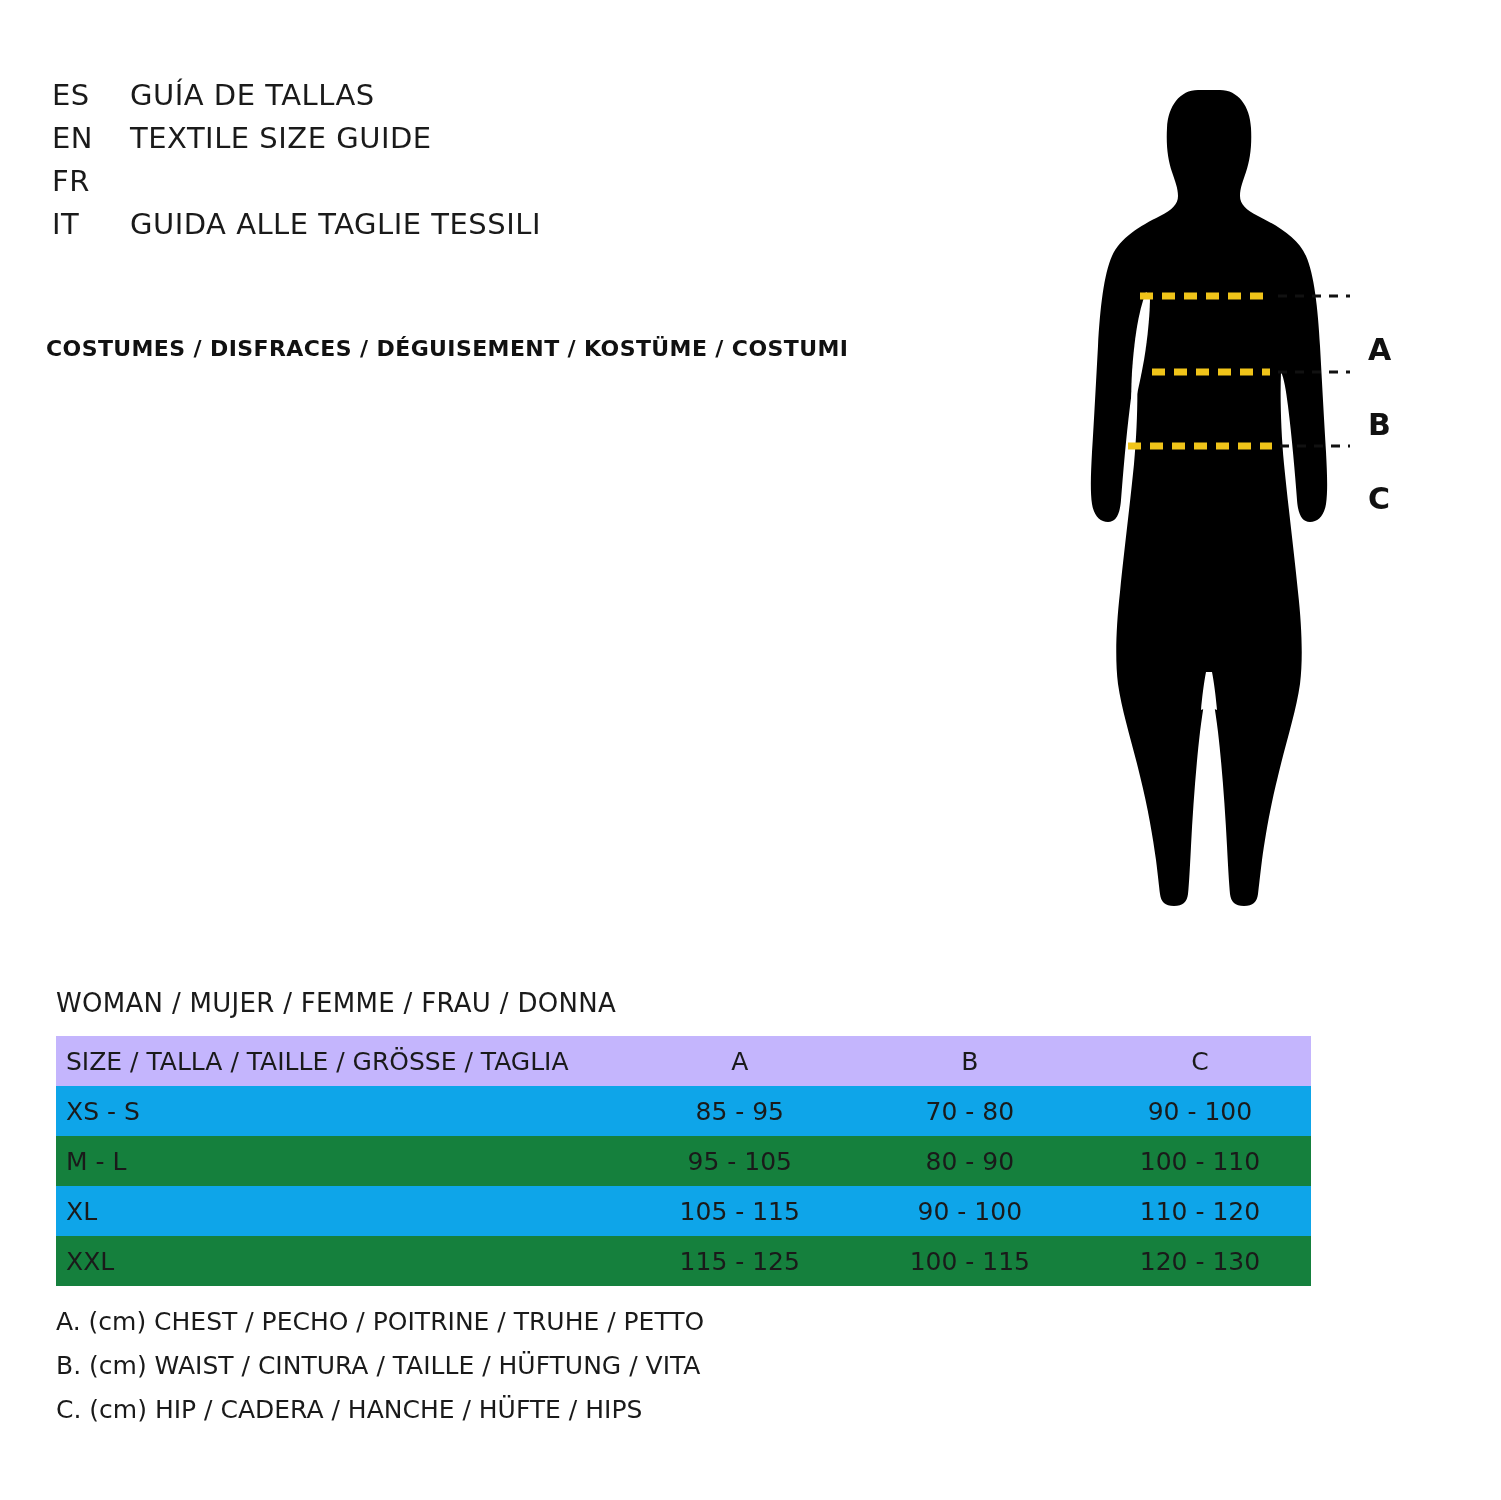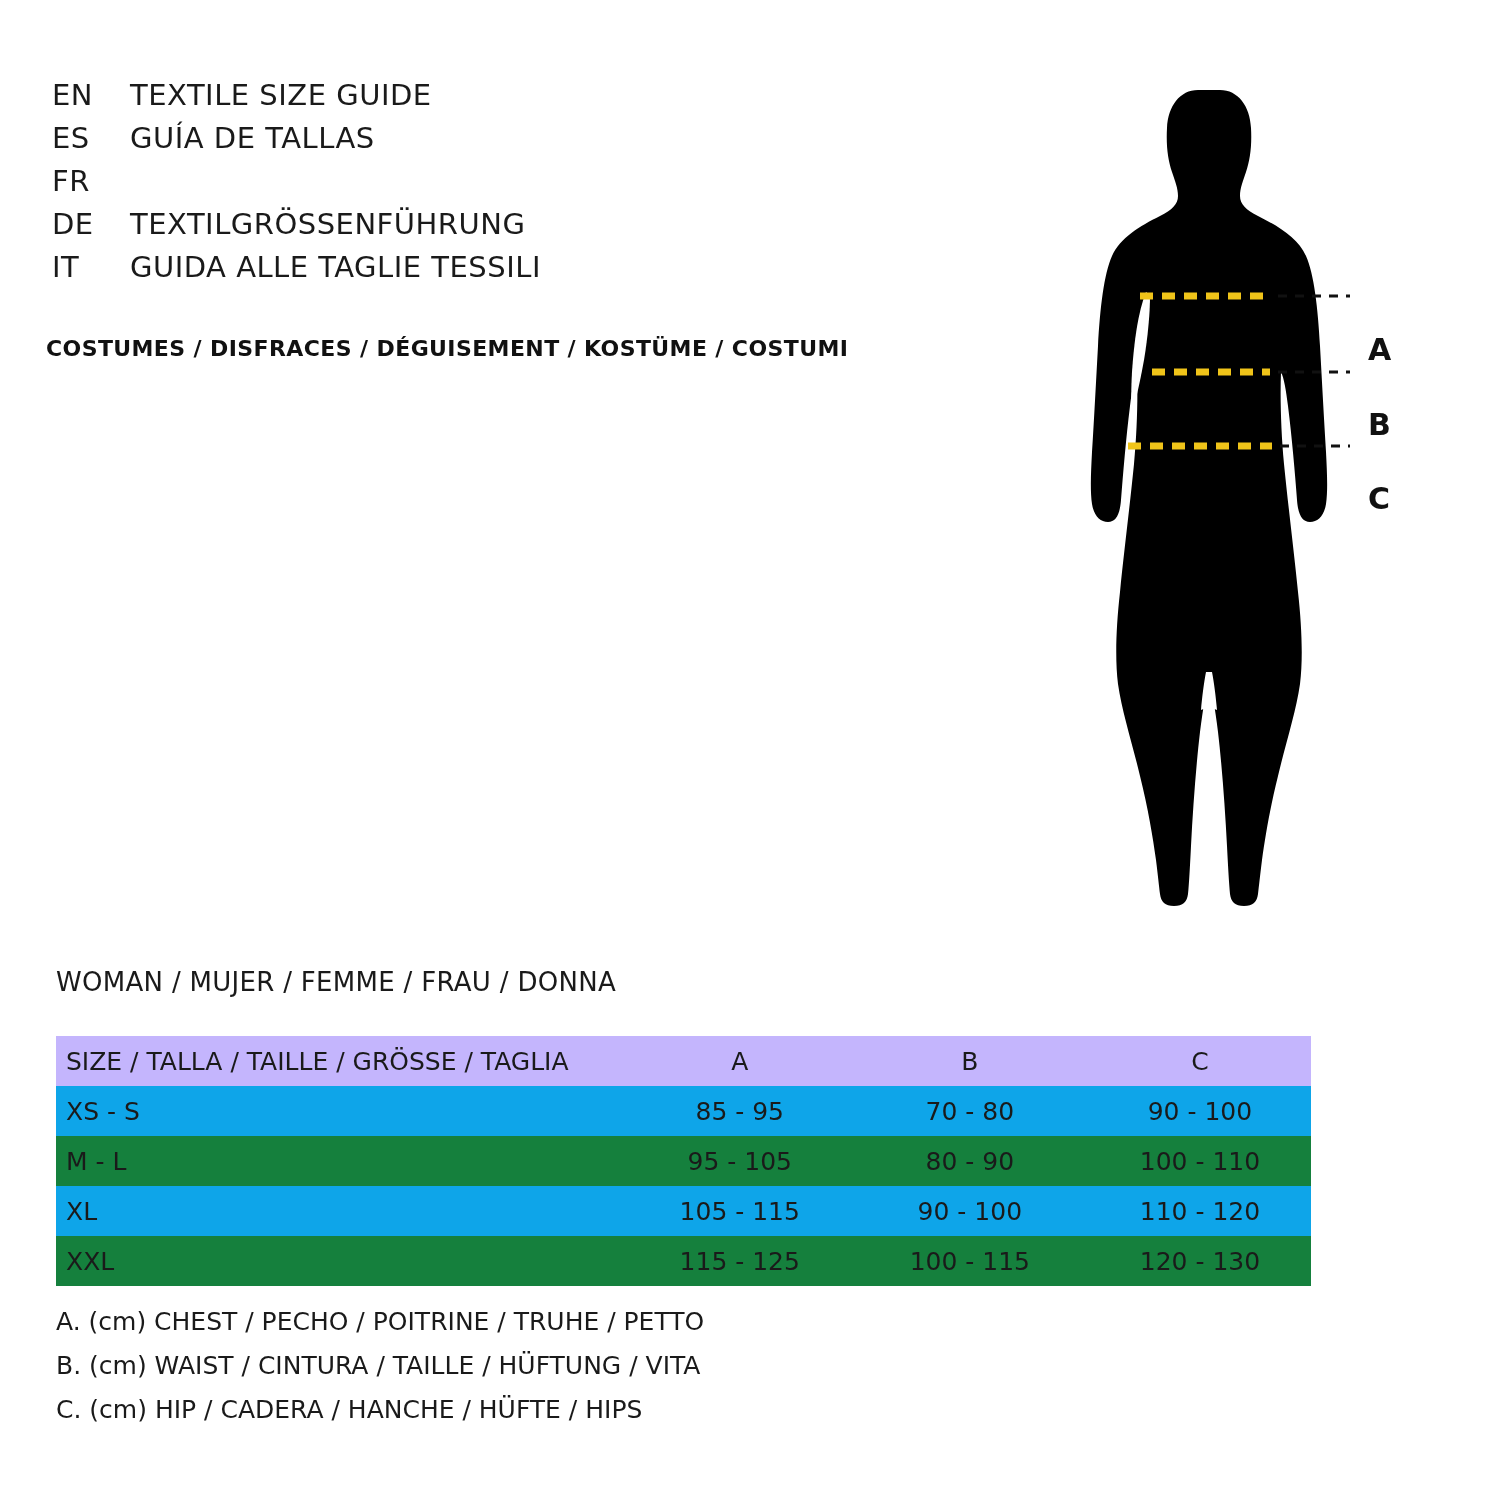--- a/index.html
+++ b/index.html
@@ -126,12 +126,12 @@
 
 <div class="lang-block">
   <div class="lang-row">
+    <span class="lang-code">ES</span>
+    <span class="lang-text">GUÍA DE TALLAS</span>
+  </div>
+  <div class="lang-row">
     <span class="lang-code">EN</span>
     <span class="lang-text">TEXTILE SIZE GUIDE</span>
-  </div>
-  <div class="lang-row">
-    <span class="lang-code">ES</span>
-    <span class="lang-text">GUÍA DE TALLAS</span>
   </div>
   <div class="lang-row">
     <span class="lang-code">FR</span>

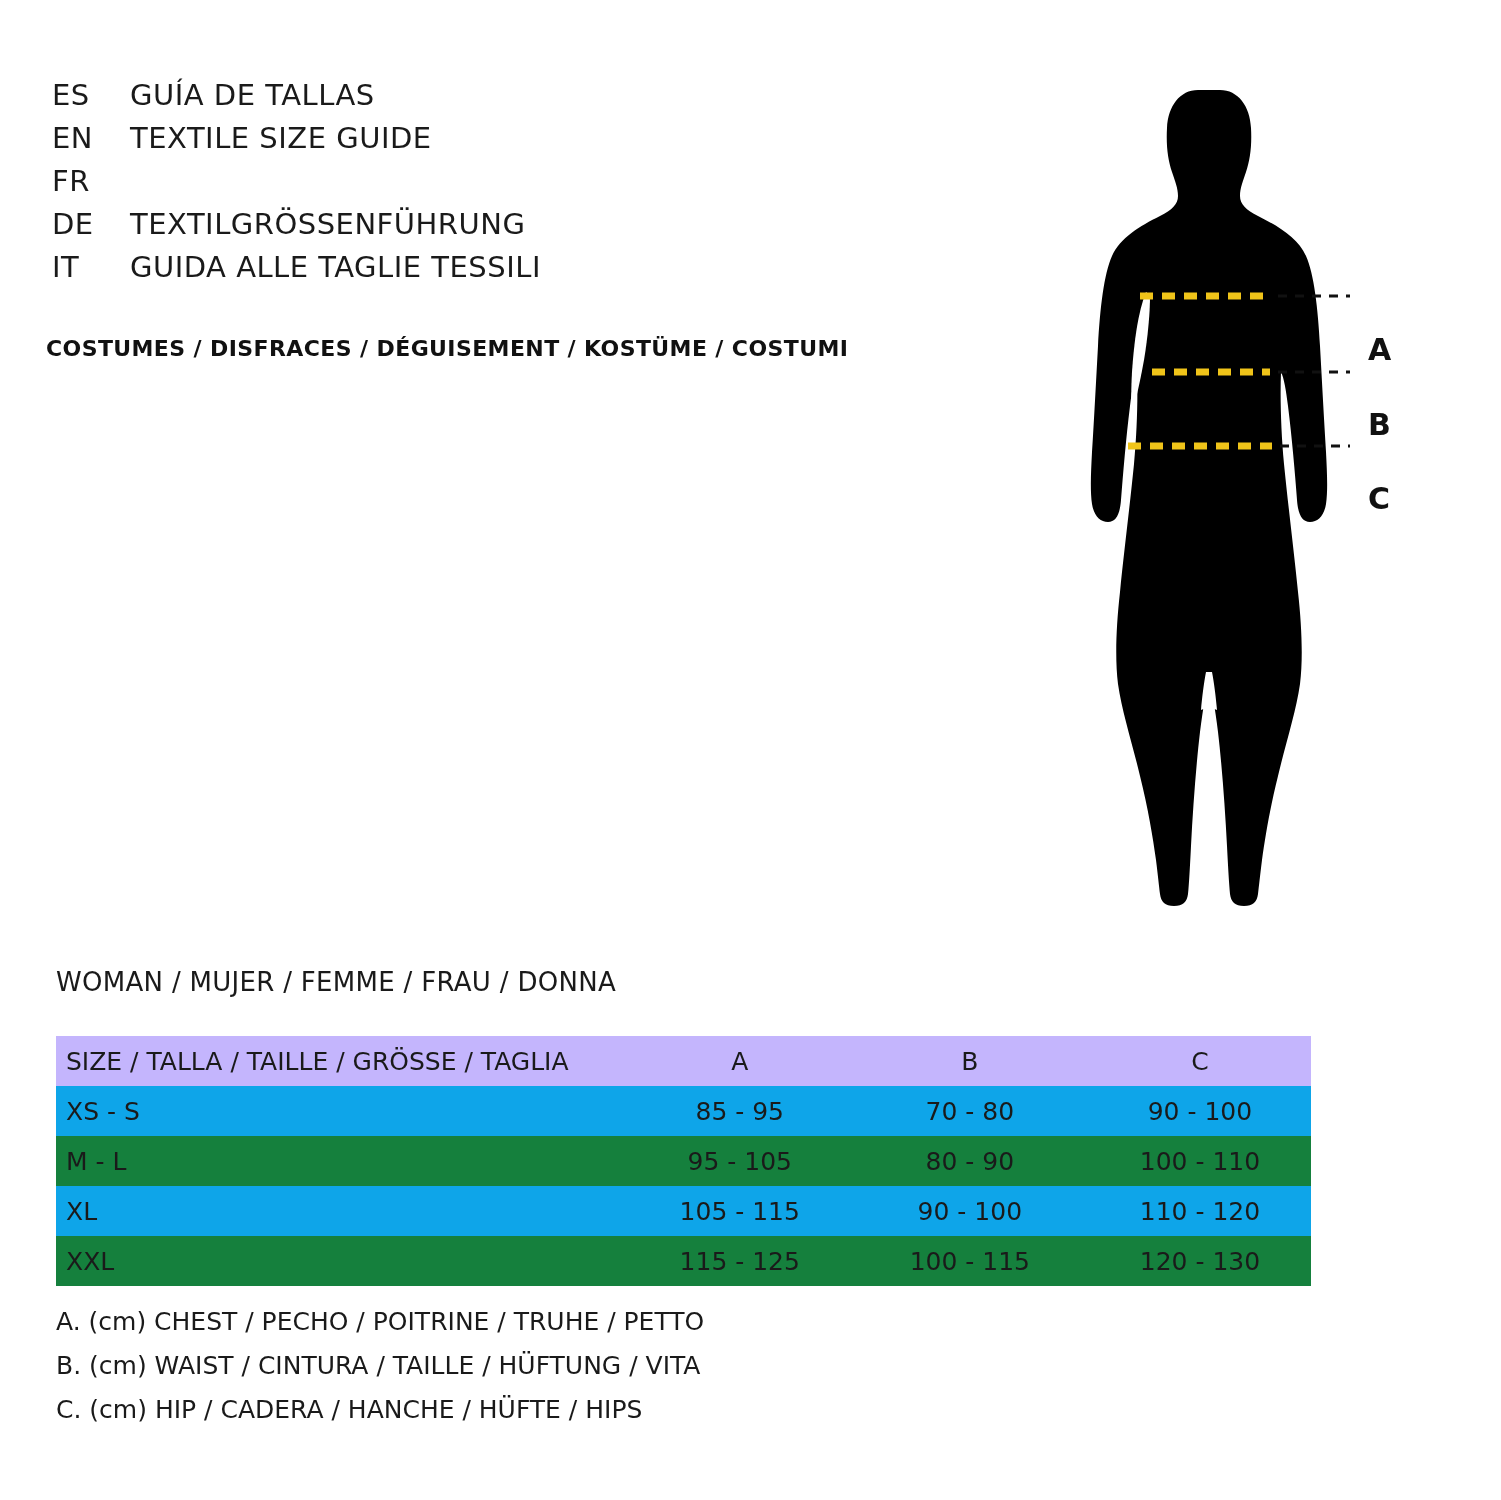--- a/index.html
+++ b/index.html
@@ -135,10 +135,6 @@
   </div>
   <div class="lang-row">
     <span class="lang-code">FR</span>
-  </div>
-  <div class="lang-row">
-    <span class="lang-code">DE</span>
-    <span class="lang-text">TEXTILGRÖSSENFÜHRUNG</span>
   </div>
   <div class="lang-row">
     <span class="lang-code">IT</span>

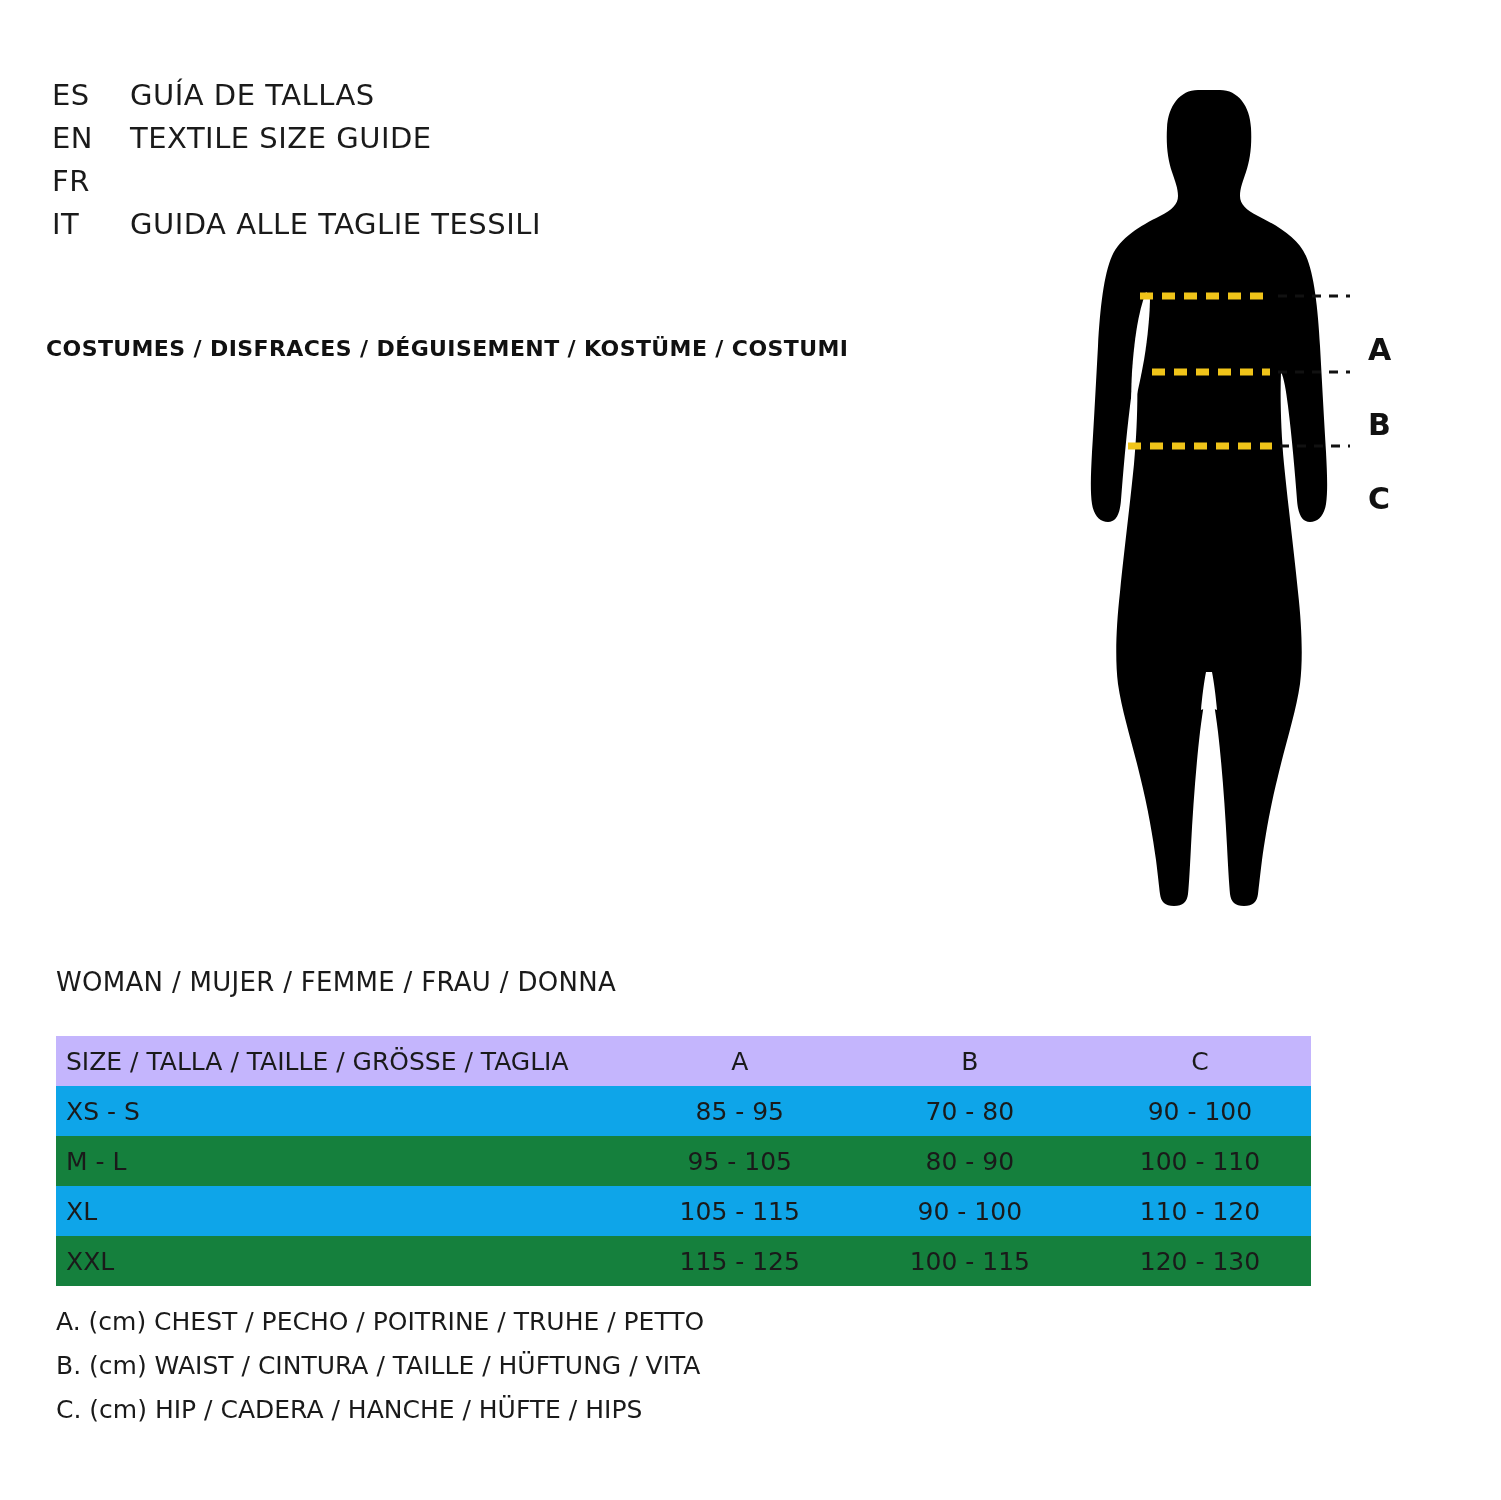--- a/index.html
+++ b/index.html
@@ -75,7 +75,7 @@
   .table-title {
     position: absolute;
     left: 56px;
-    top: 967px;
+    top: 988px;
     font-size: 26px;
     letter-spacing: 0.3px;
     color: #1a1a1a;

